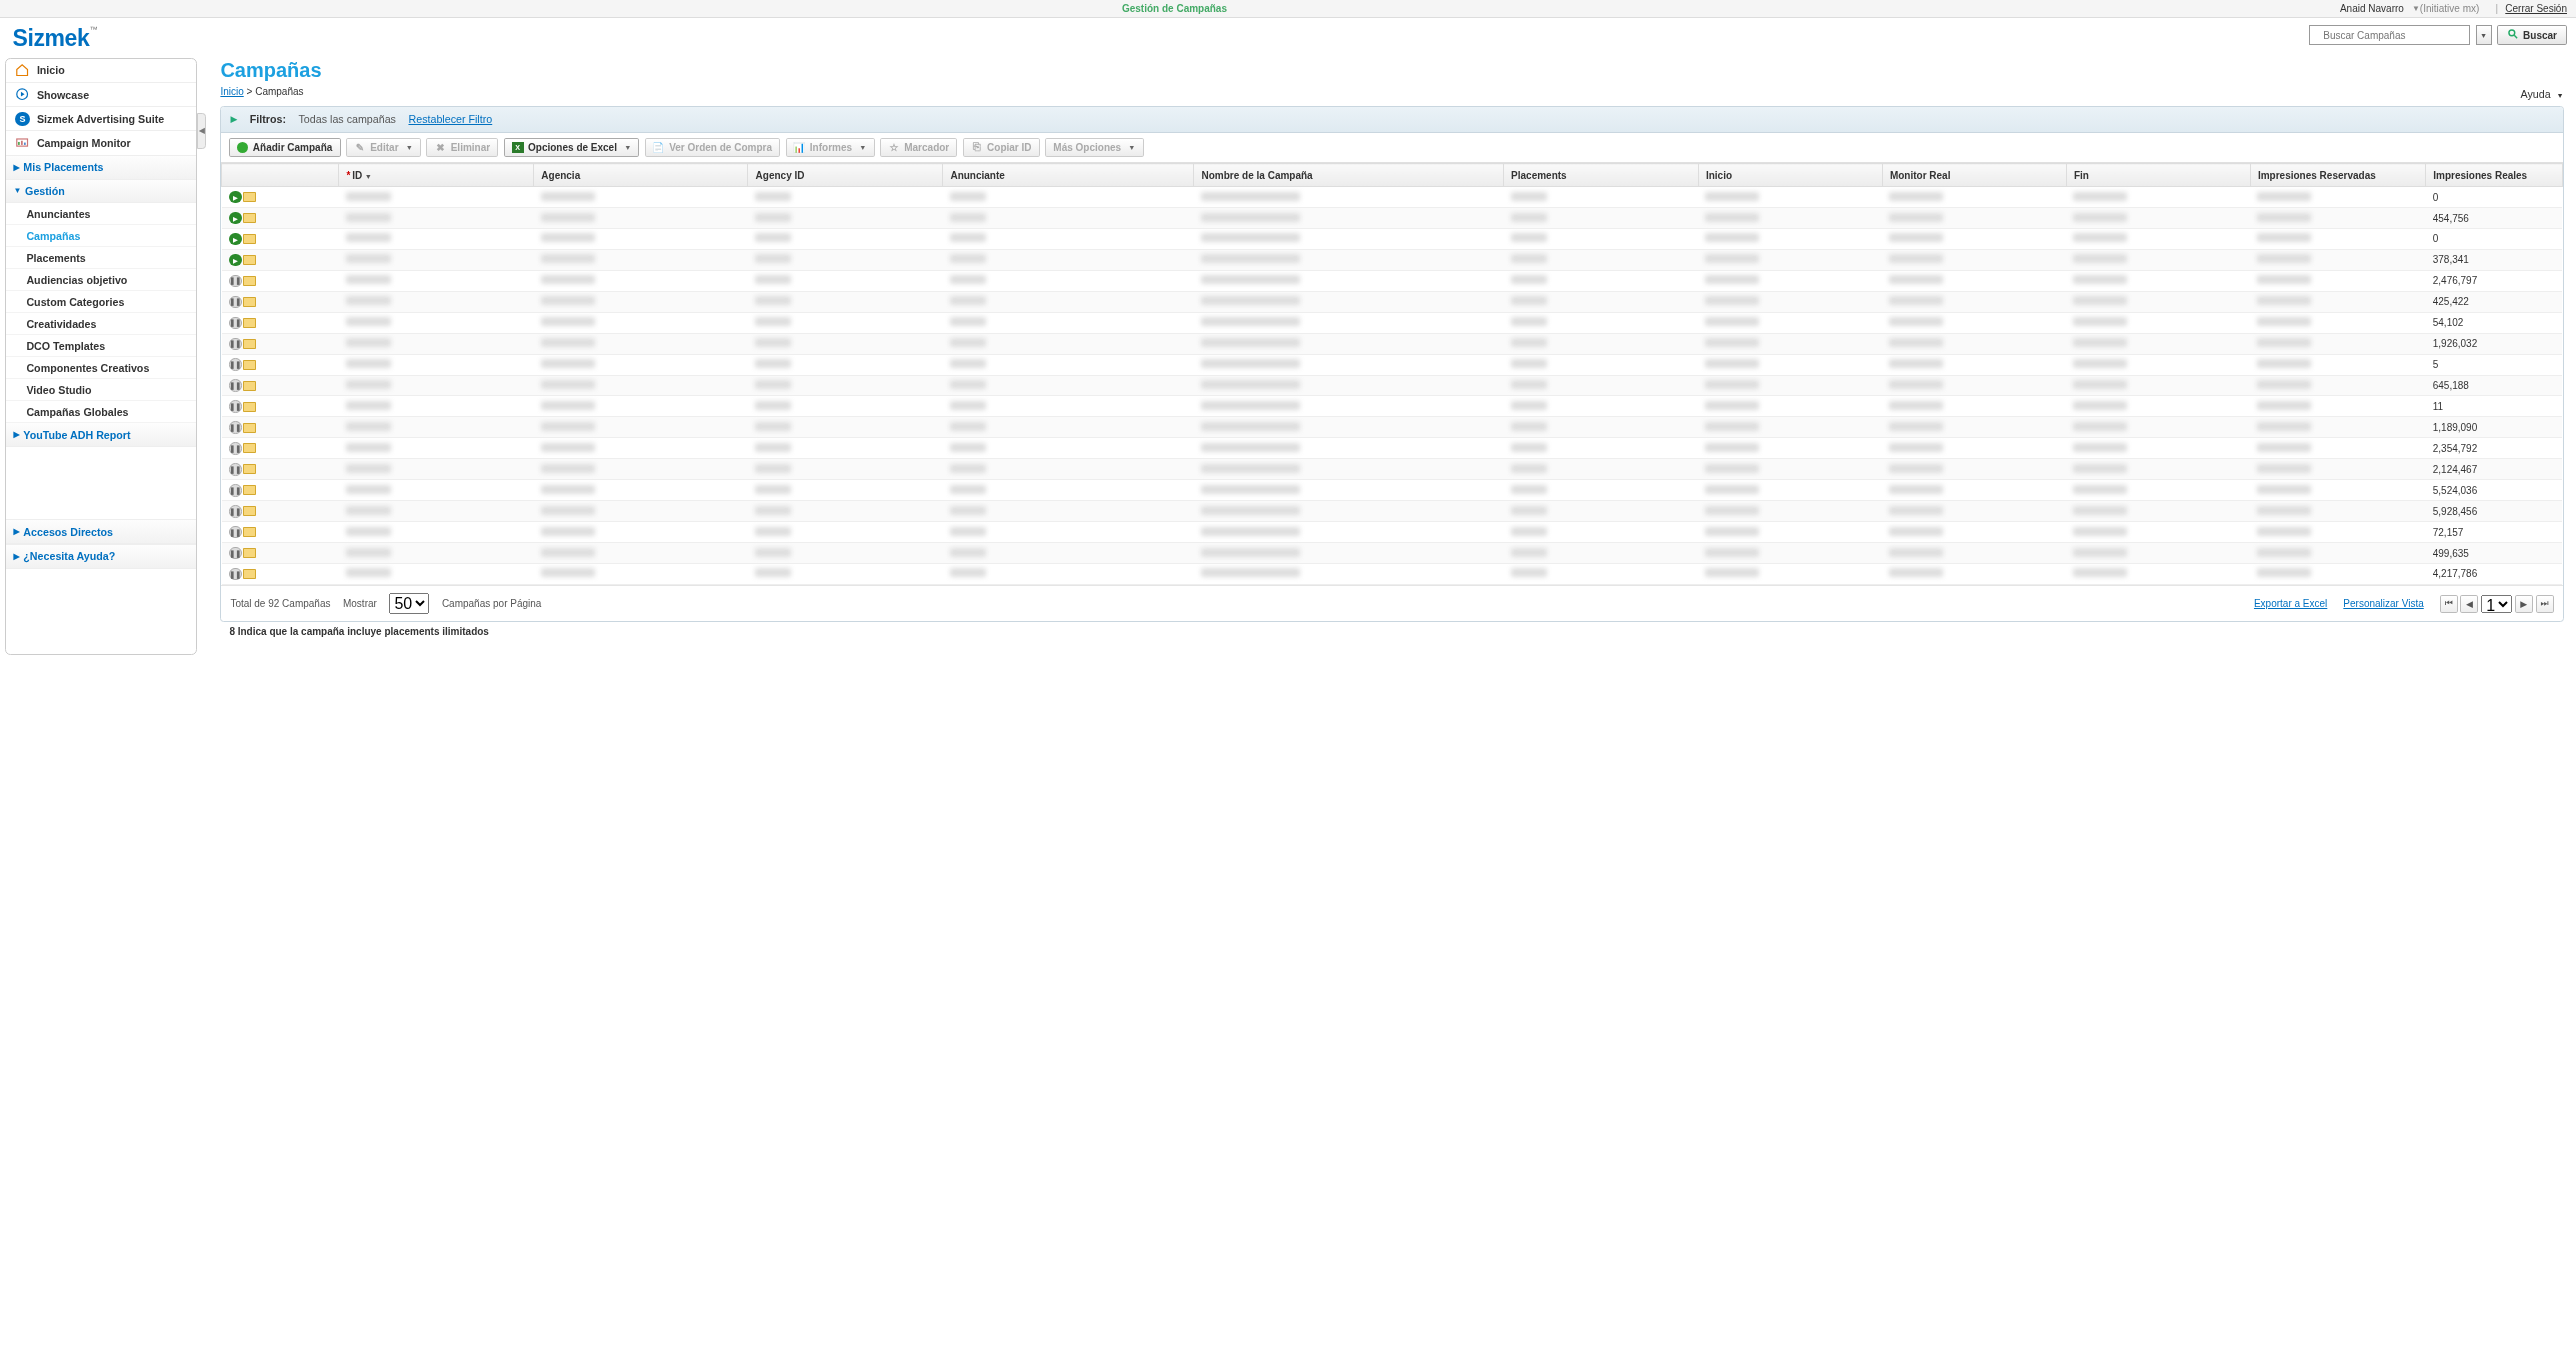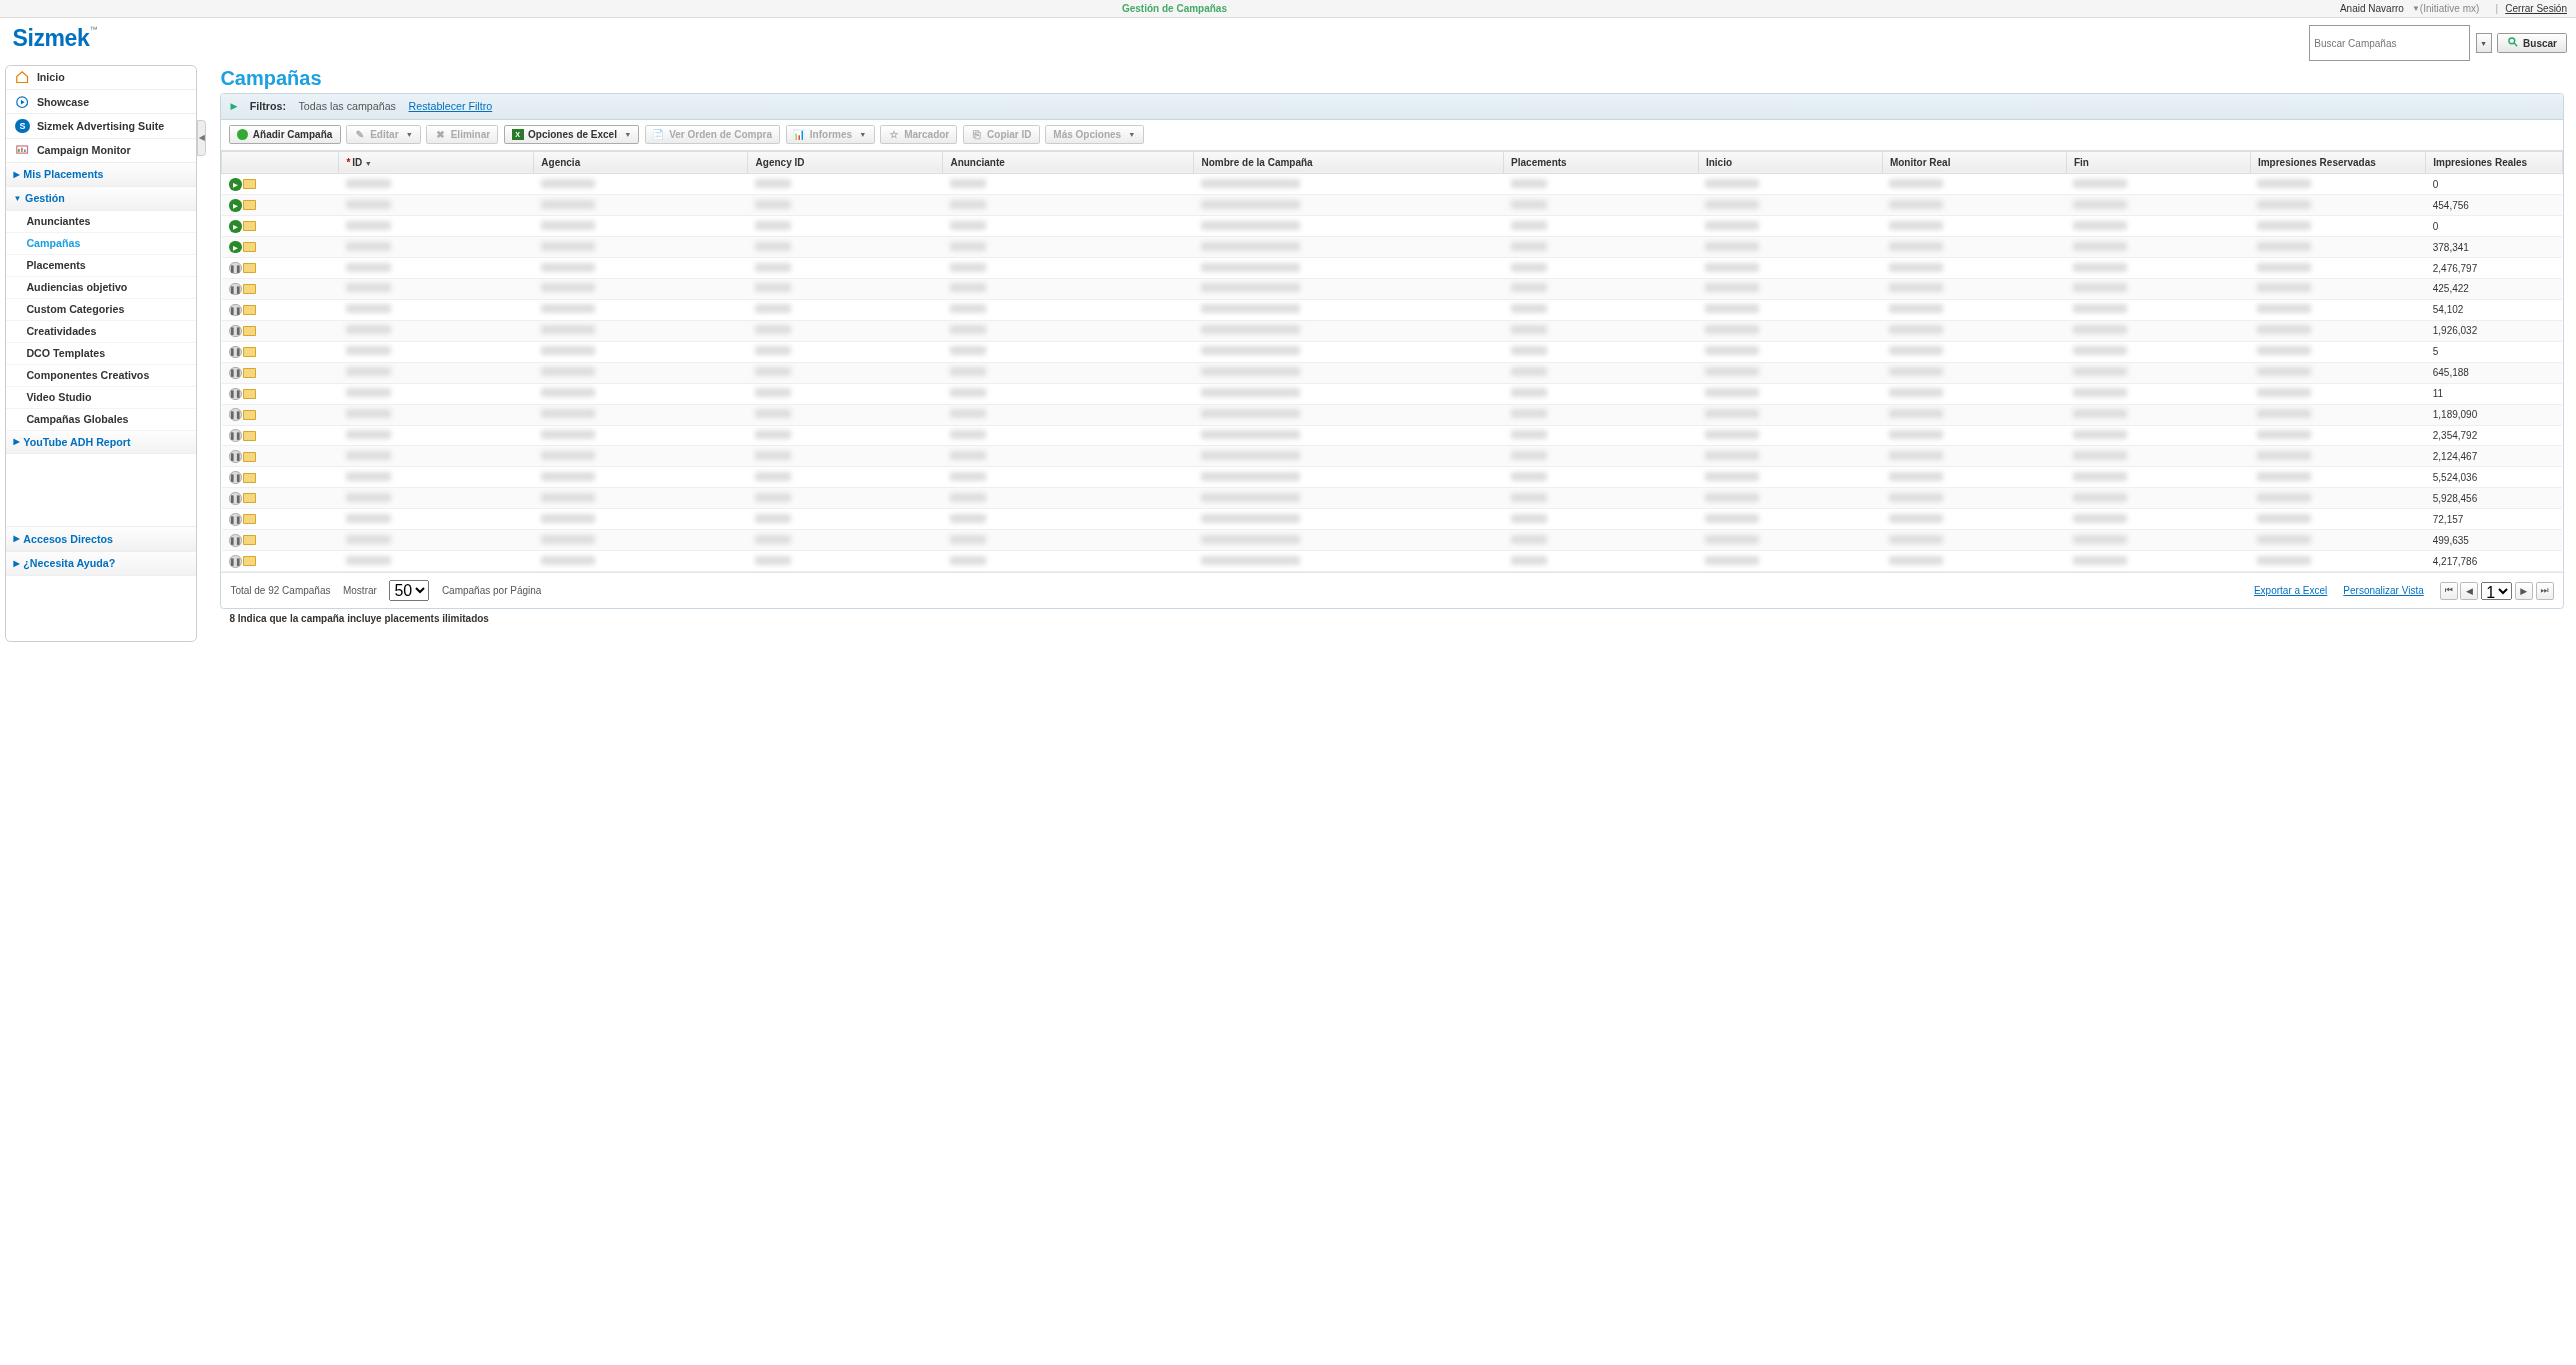--- a/index.html
+++ b/index.html
@@ -21,7 +21,7 @@
 
 
 .search-row { margin-left: auto; padding: 7.2px 9px 0 0; display: flex; gap: 5.4px; align-items: center; }
-.search-input { border: 0.9px solid #999; height: 36px; width: 161px; padding: 0 4px; font-size: 10px; color: #777; background: #fff; }
+.search-input { border: 0.9px solid #999; height: 20px; width: 161px; padding: 0 13px; font-size: 10px; color: #777; background: #fff; }
 .dd-caret { width: 16px; height: 20px; border: 0.9px solid #999; background: linear-gradient(#fff,#e8e8e8); display: flex; align-items: center; justify-content: center; font-size: 7.2px; color: #555; }
 .btn { border: 0.9px solid #999; background: linear-gradient(#fff,#e6e6e6); height: 20px; padding: 0 9px; display: inline-flex; align-items: center; gap: 4.5px; font-size: 10px; font-weight: bold; color: #333; cursor: pointer; border-radius: 1.8px; }
 

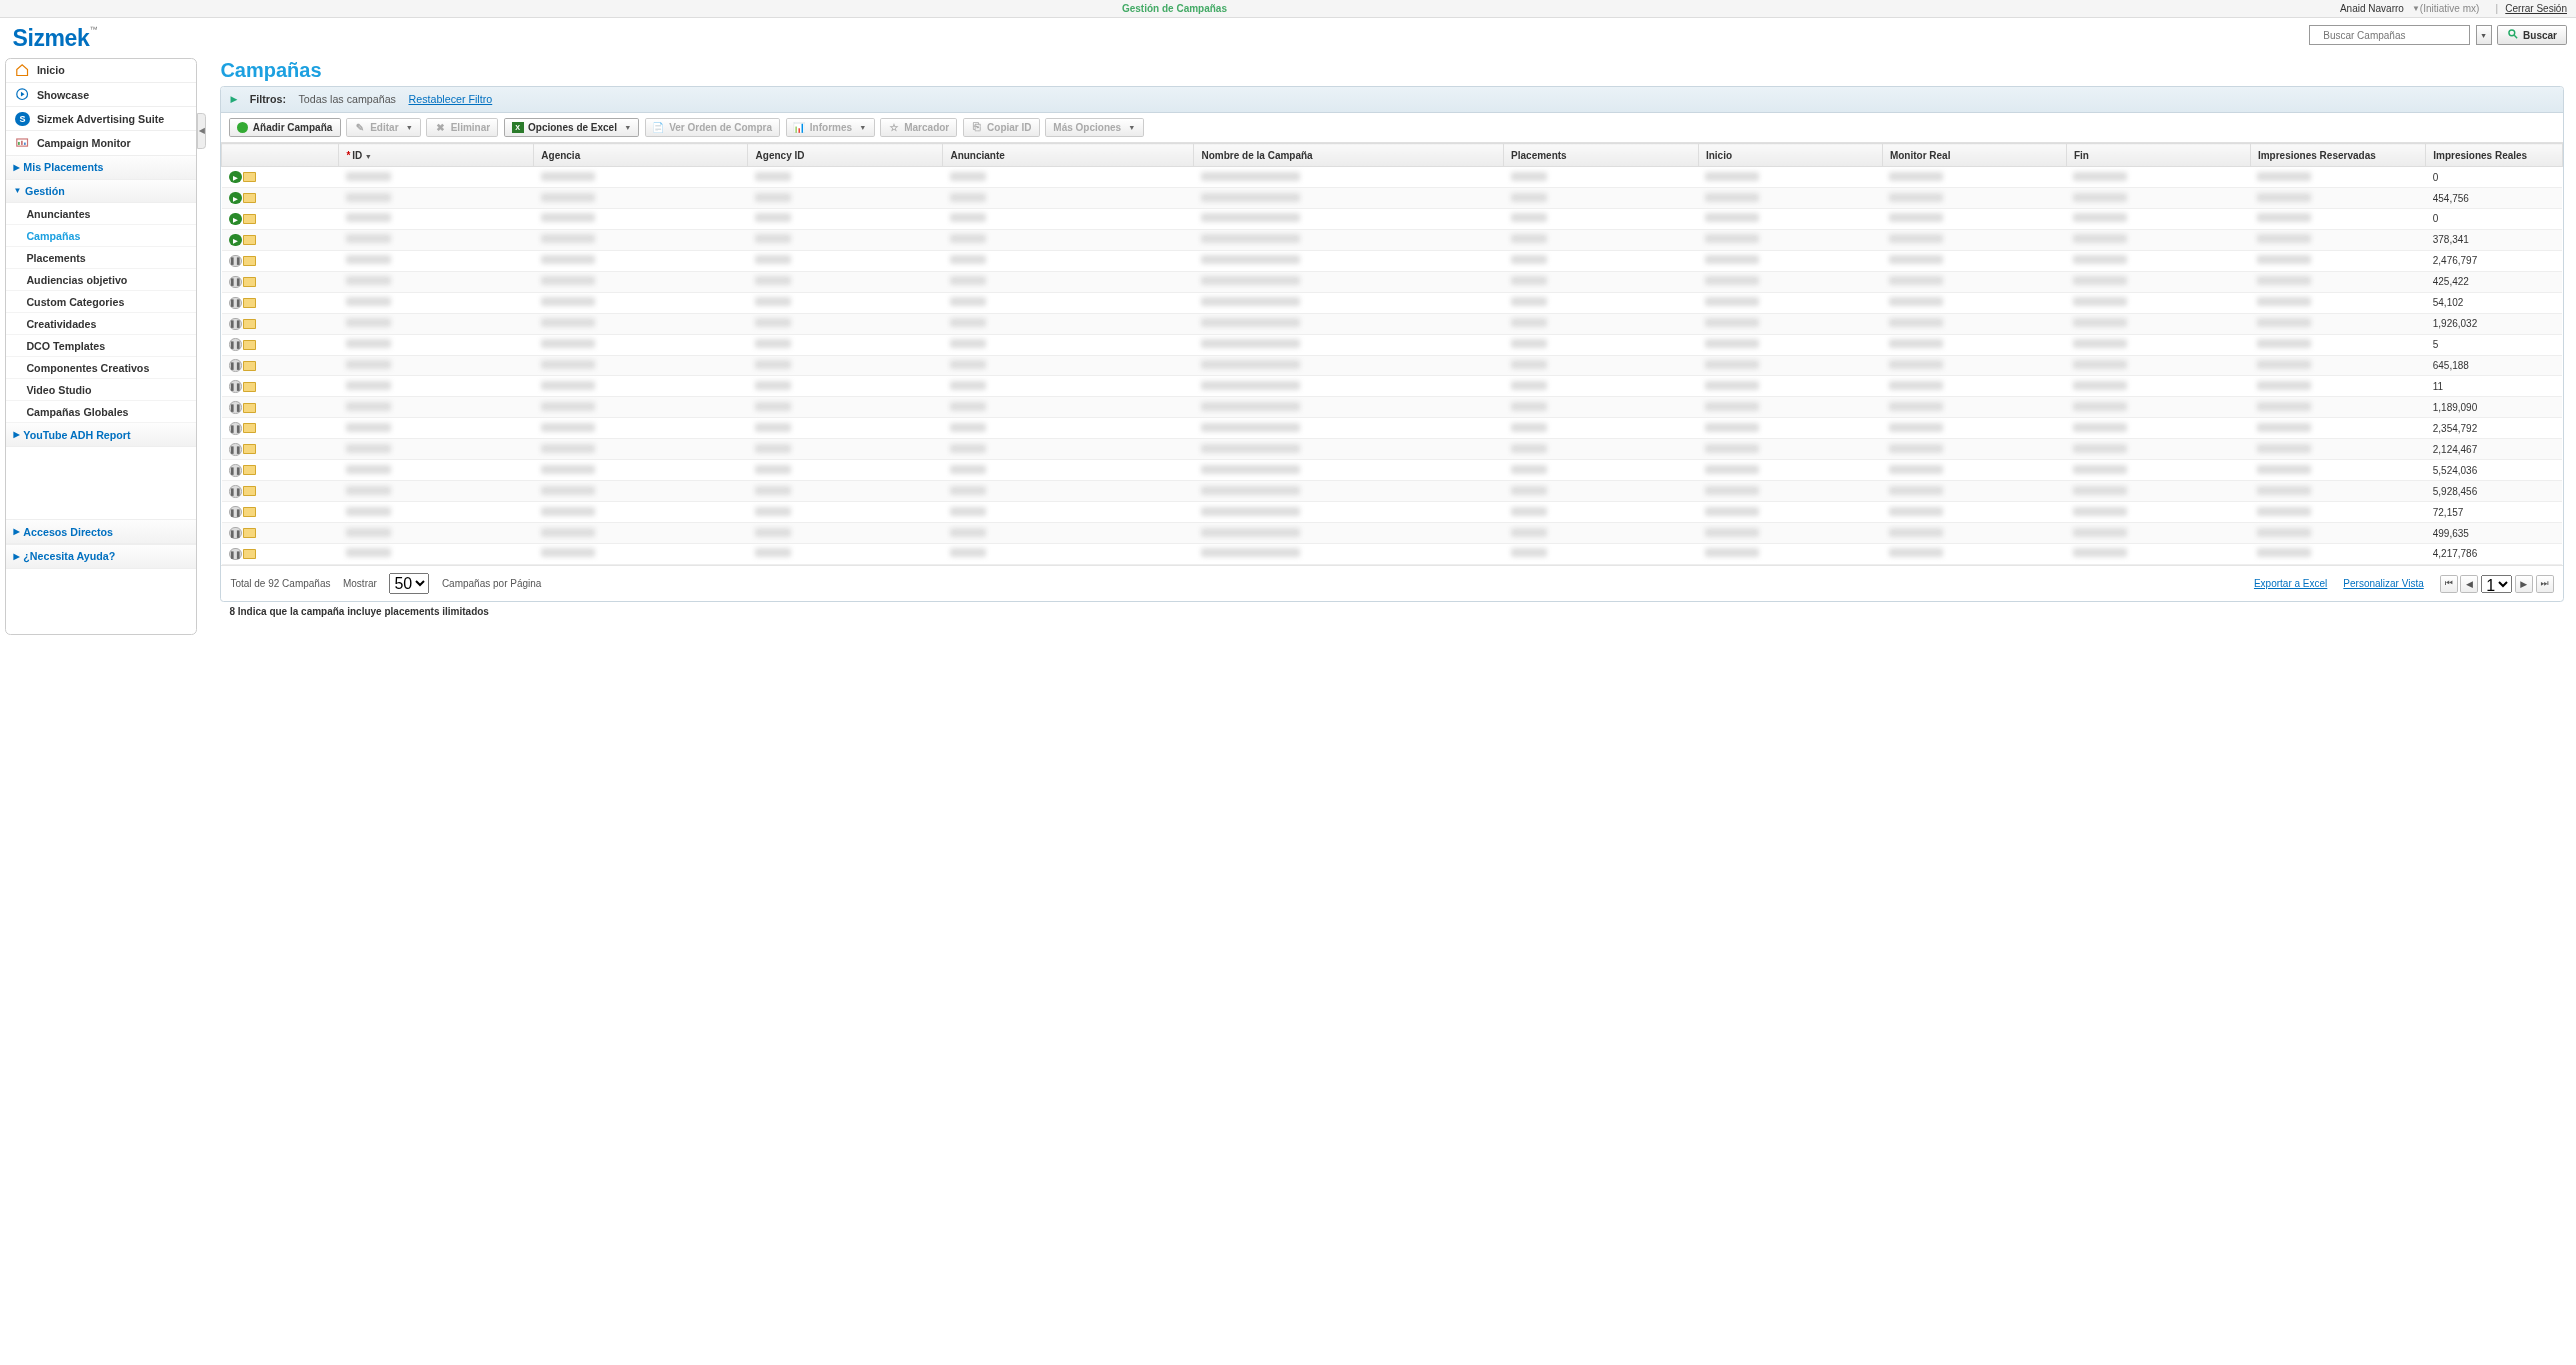--- a/index.html
+++ b/index.html
@@ -203,6 +203,19 @@
 
   <div class="main">
     <div class="page-title">Campañas</div>
+    <div style="display:flex;align-items:center">
+      <div class="crumbs">
+        <a href="#">Inicio</a>
+        <span>&gt;</span>
+        <span>Campañas</span>
+      </div>
+      <div class="help-row" style="margin-left:auto">
+        <span class="help-link">
+          <span>Ayuda</span>
+          <span style="font-size:7.2px;margin-left:2.7px">▼</span>
+        </span>
+      </div>
+    </div>
 
     <div class="panel">
       <div class="filters">

